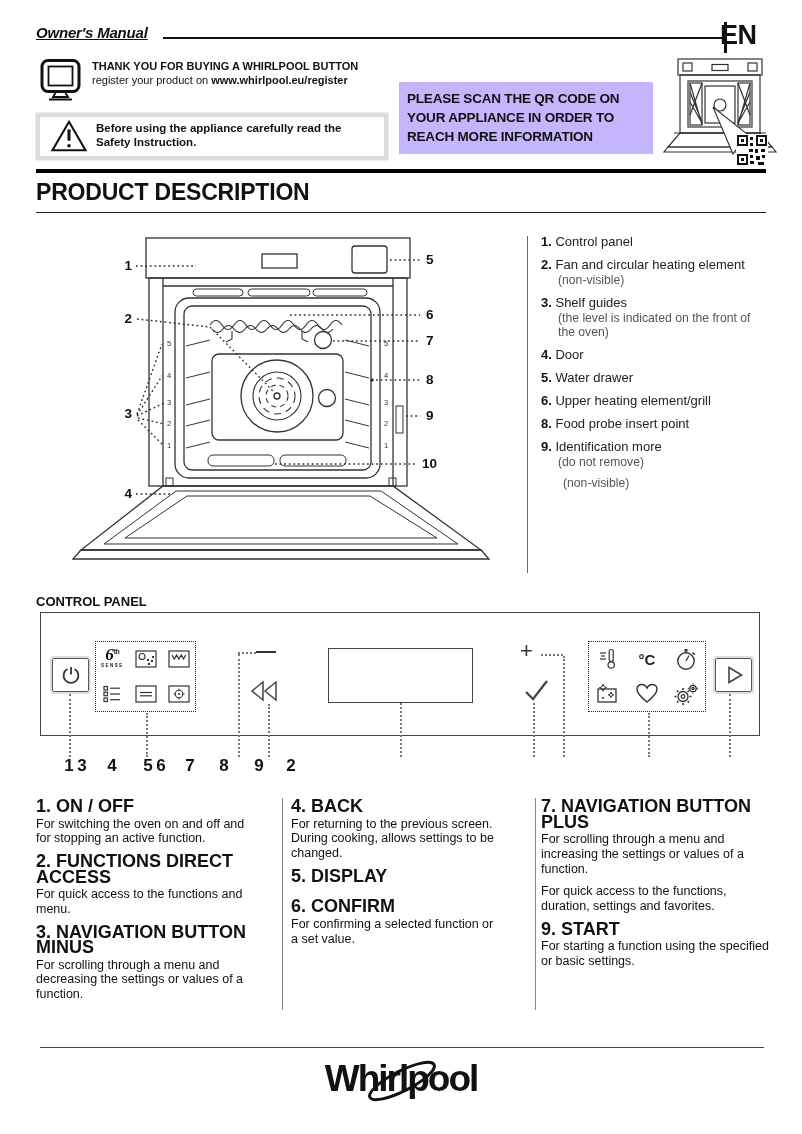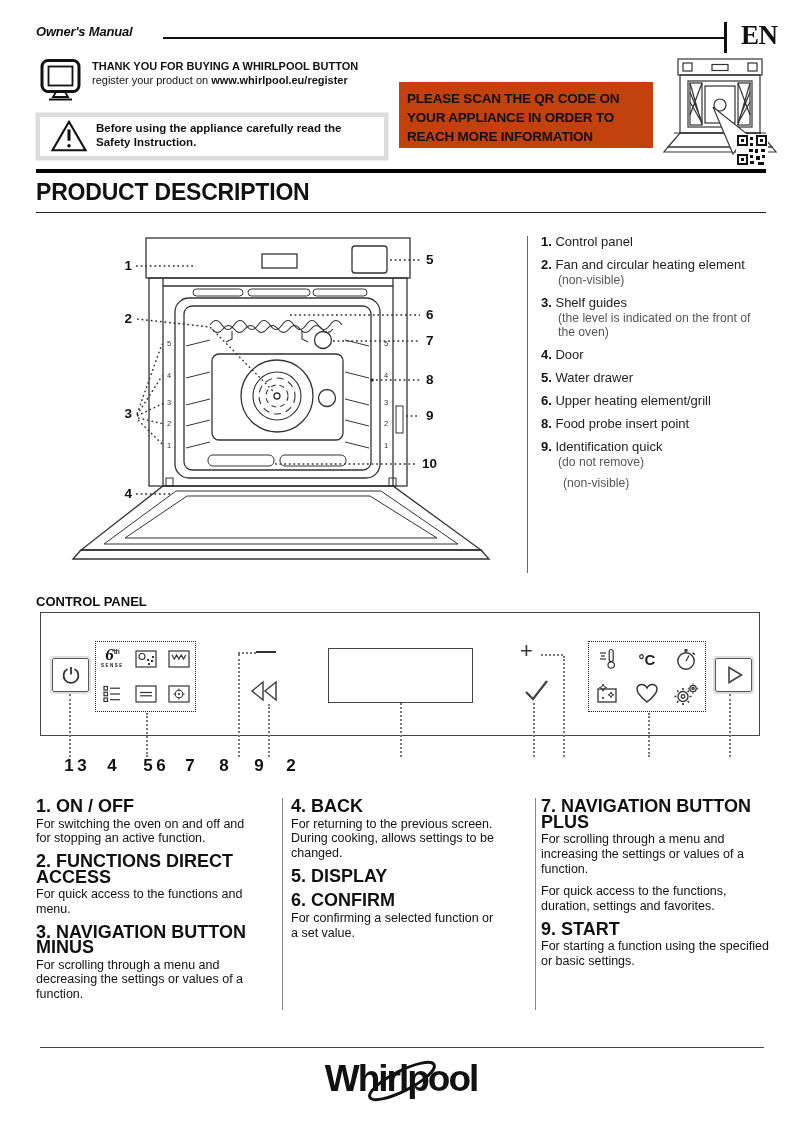--- a/index.html
+++ b/index.html
@@ -8,7 +8,7 @@
   .abs{position:absolute;}
   svg{display:block;}
   
-  .om-title{font-size:13px;font-weight:bold;font-style:italic;letter-spacing:-0.2px;}
+  .om-title{font-size:15px;font-weight:bold;font-style:italic;letter-spacing:-0.2px;text-decoration:underline;}
   .header-line{background:#111;height:2px;}
   .header-vbar{background:#111;width:2.5px;}
   .lang{font-size:27px;font-weight:bold;letter-spacing:-0.5px;}

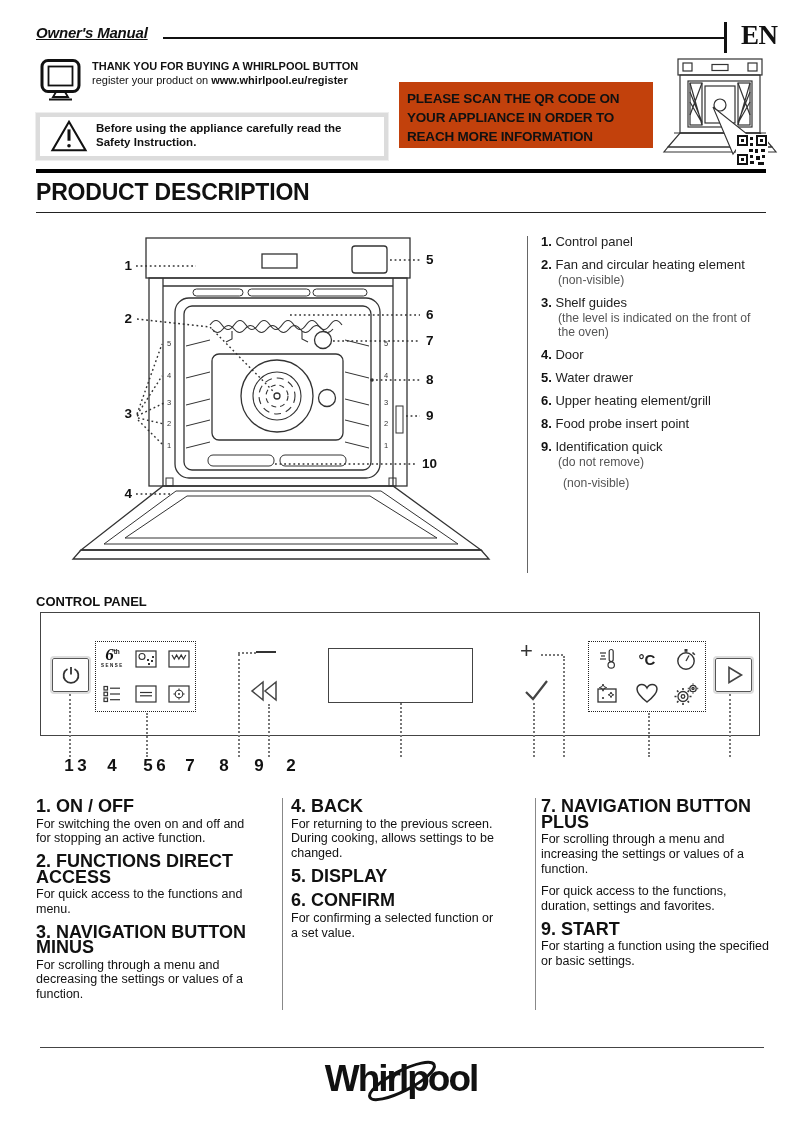--- a/index.html
+++ b/index.html
@@ -67,7 +67,7 @@
   <span class="abs om-title" style="left:36px;top:24px;">Owner's Manual</span>
   <div class="abs header-line" style="left:163px;top:37px;width:561px;"></div>
   <div class="abs header-vbar" style="left:724px;top:22px;height:31px;"></div>
-  <span class="abs lang" style="left:741px;top:20px;font-family:Liberation Serif, serif;">EN</span>
+  <span class="abs lang" style="left:720px;top:20px;">EN</span>
 
   <svg class="abs" style="left:40px;top:59px;" width="46" height="44" viewBox="0 0 46 44">
     <rect x="2" y="1.5" width="37" height="31" rx="6" fill="none" stroke="#111" stroke-width="3"></rect>

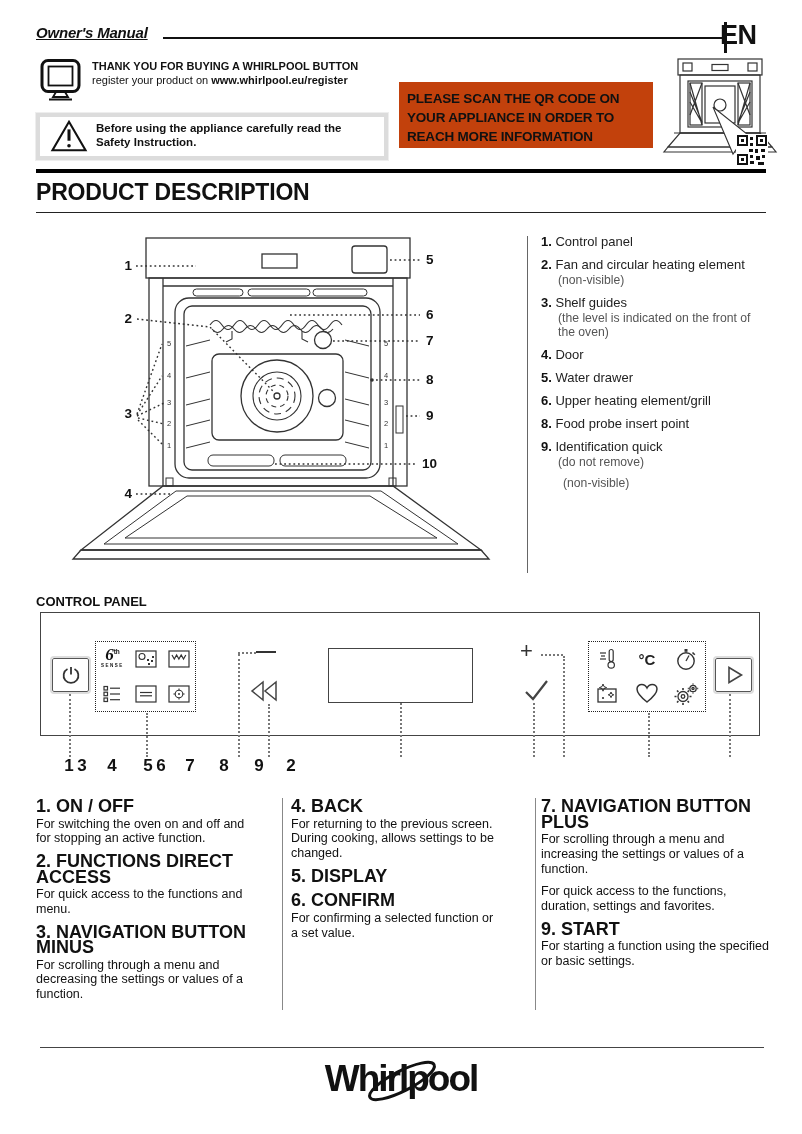--- a/index.html
+++ b/index.html
@@ -20,7 +20,7 @@
   .safety-box{width:344px;height:39px;border:4px solid #dcdcdc;box-shadow:0 0 0 1px #eee;background:#fff;}
   .safety-text{width:280px;font-size:11.5px;font-weight:bold;line-height:13.5px;}
   
-  .qr-box{width:238px;background:#c2410c;padding:7px 8px 2px 8px;
+  .qr-box{width:238px;background:#c4b5fd;padding:7px 8px 8px 8px;
           font-size:13.5px;font-weight:bold;line-height:19px;letter-spacing:-0.2px;}
   
   .rule-thick{background:#000;height:3.5px;}

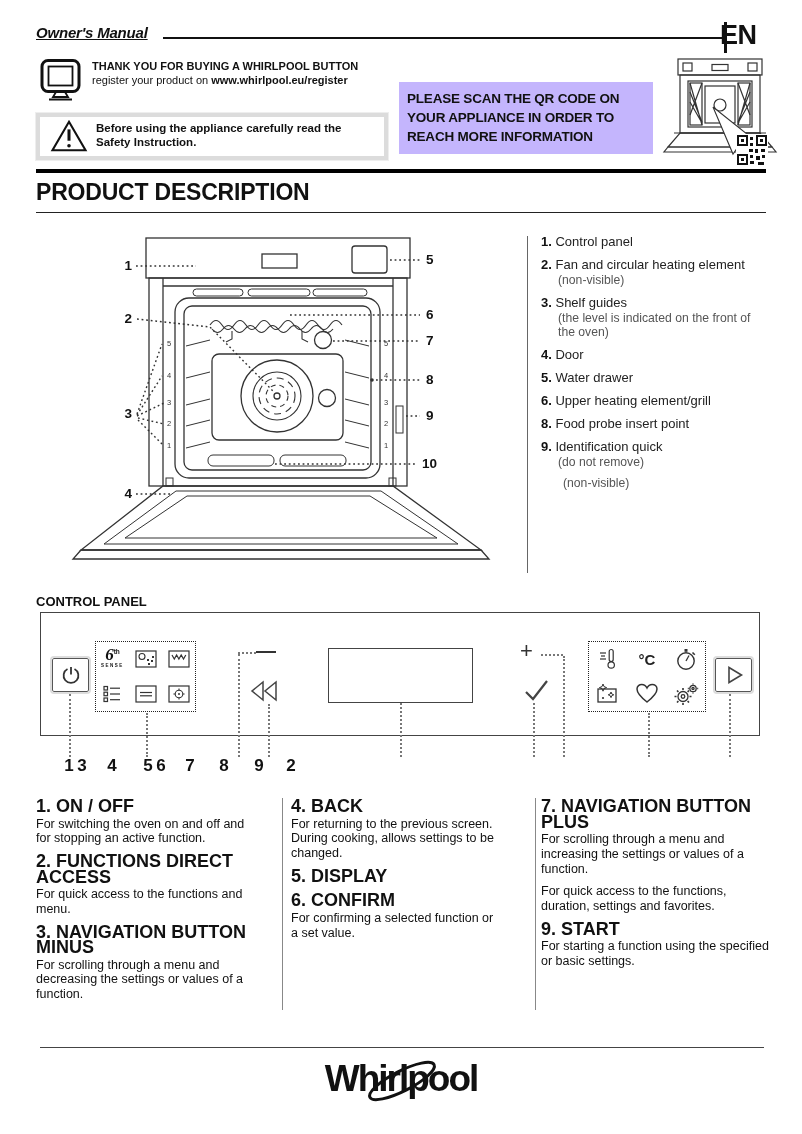--- a/index.html
+++ b/index.html
@@ -262,7 +262,7 @@
         <div class="part-note"></div>
       </div>
     <div class="part">
-        <div class="part-main"><span class="part-num">9.</span> <span>Identification quick</span></div>
+        <div class="part-main"><span class="part-num">9.</span> <span>Identification more</span></div>
         <div class="part-note">(do not remove)</div>
       </div>
     <div class="part">

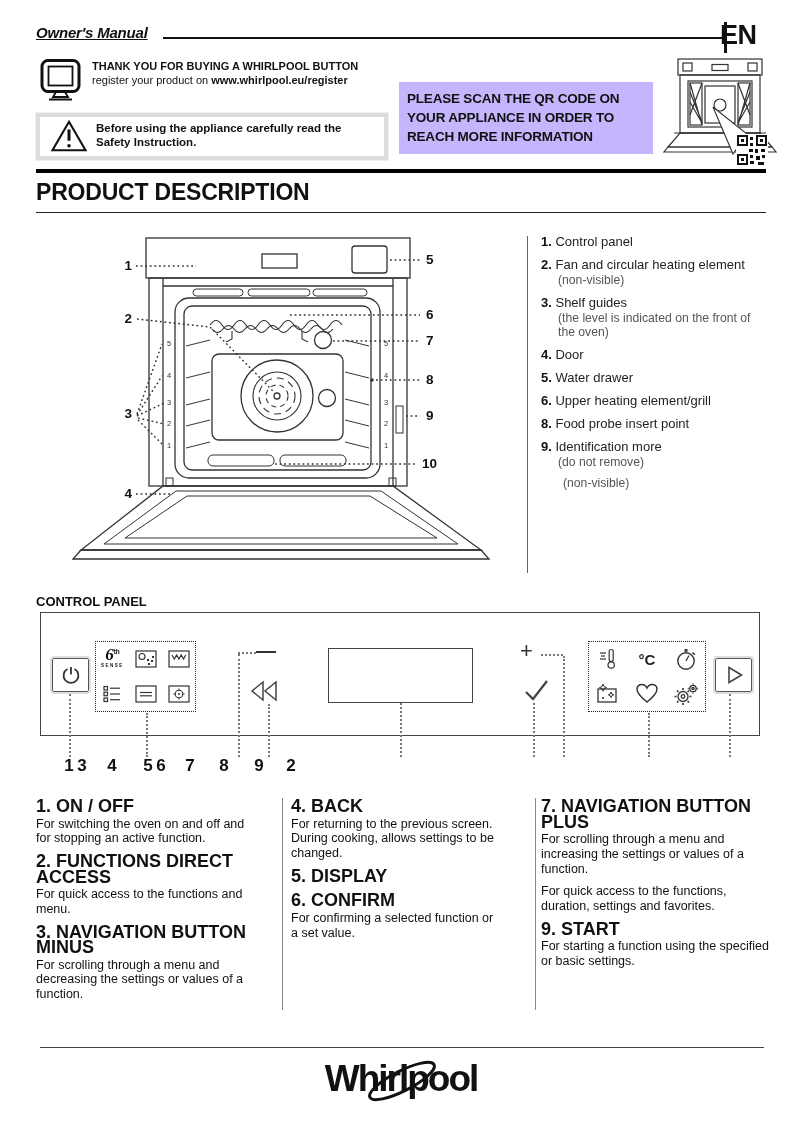--- a/index.html
+++ b/index.html
@@ -415,7 +415,7 @@
   <div class="abs col" style="left:291px;top:799px;width:236px;">
     <h4>4. BACK</h4>
     <p>For returning to the previous screen. During cooking, allows settings to be changed.</p>
-    <h4 style="margin-bottom:9px;">5. DISPLAY</h4>
+    <h4 style="margin-bottom:15px;">5. DISPLAY</h4>
     <h4>6. CONFIRM</h4>
     <p>For confirming a selected function or a set value.</p>
   </div>

